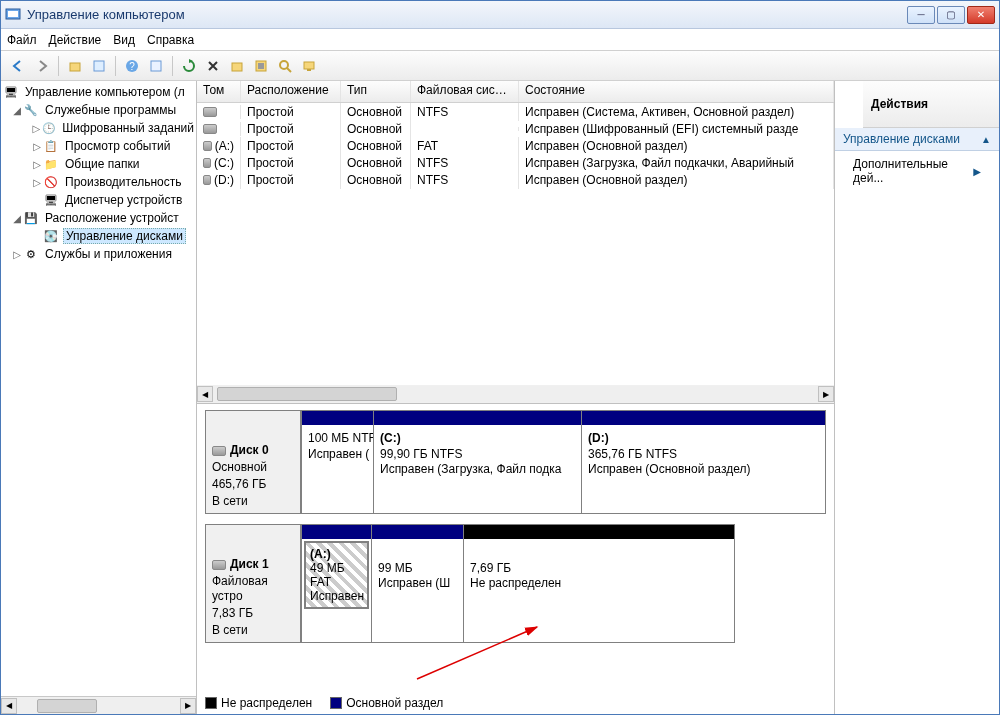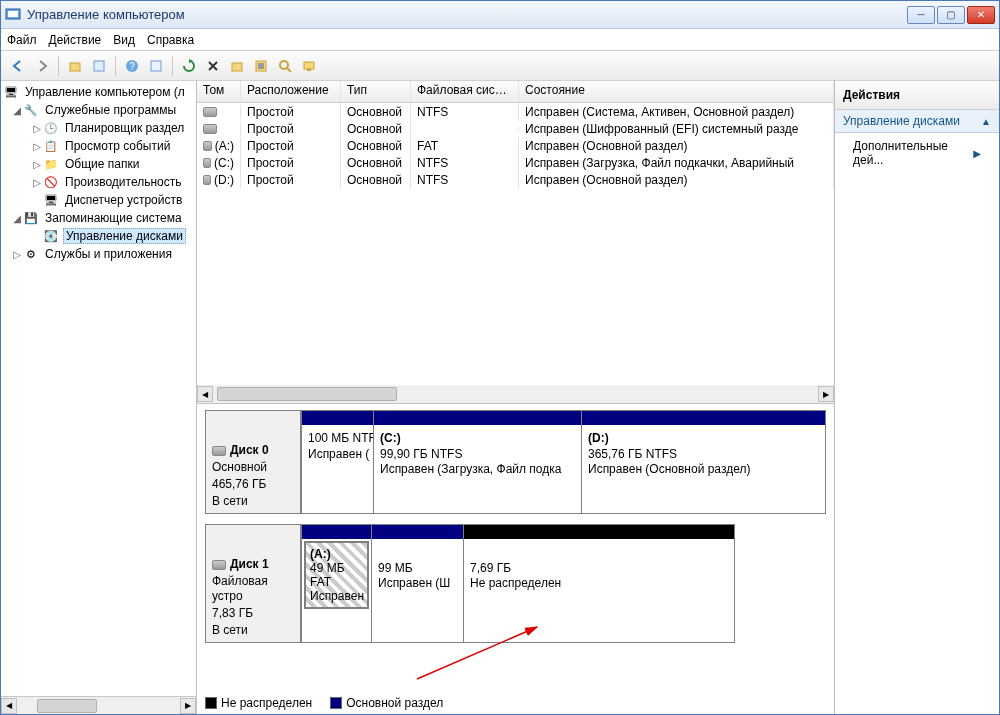--- a/index.html
+++ b/index.html
@@ -70,7 +70,7 @@
 
 
 .actions-pane { width:164px; display:flex; flex-direction:column; }
-.actions-head { background:linear-gradient(#fdfdfd,#ececec); border-bottom:1px solid #d0d0d0; padding:7px 8px; font-weight:bold; }
+.actions-head { background:linear-gradient(#fdfdfd,#ececec); border-bottom:1px solid #d0d0d0; padding:16px 8px; font-weight:bold;margin-left:28px; }
 .actions-section { background:#e8f0fb; border-bottom:1px solid #c0d0e4; padding:4px 8px; color:#14568a; display:flex; justify-content:space-between; align-items:center; cursor:pointer; }
 .actions-item { padding:6px 18px; cursor:pointer; display:flex; justify-content:flex-start; align-items:center; }
 .chev { font-size:10px; color:#14568a; }

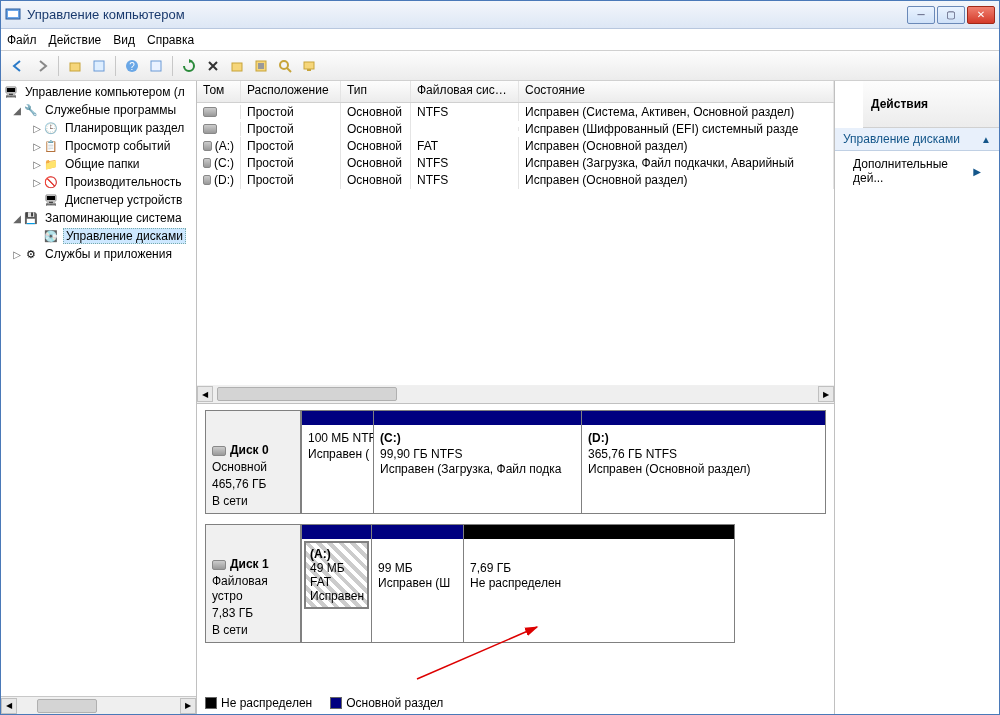--- a/index.html
+++ b/index.html
@@ -188,7 +188,7 @@
         <div class="tree-row" style="padding-left:30px">
             <span class="tree-expand">▷</span>
             <span class="tree-icon">🕒</span>
-            <span class="tree-label">Планировщик раздел</span>
+            <span class="tree-label">Шифрованный заданий</span>
           </div>
         <div class="tree-row" style="padding-left:30px">
             <span class="tree-expand">▷</span>

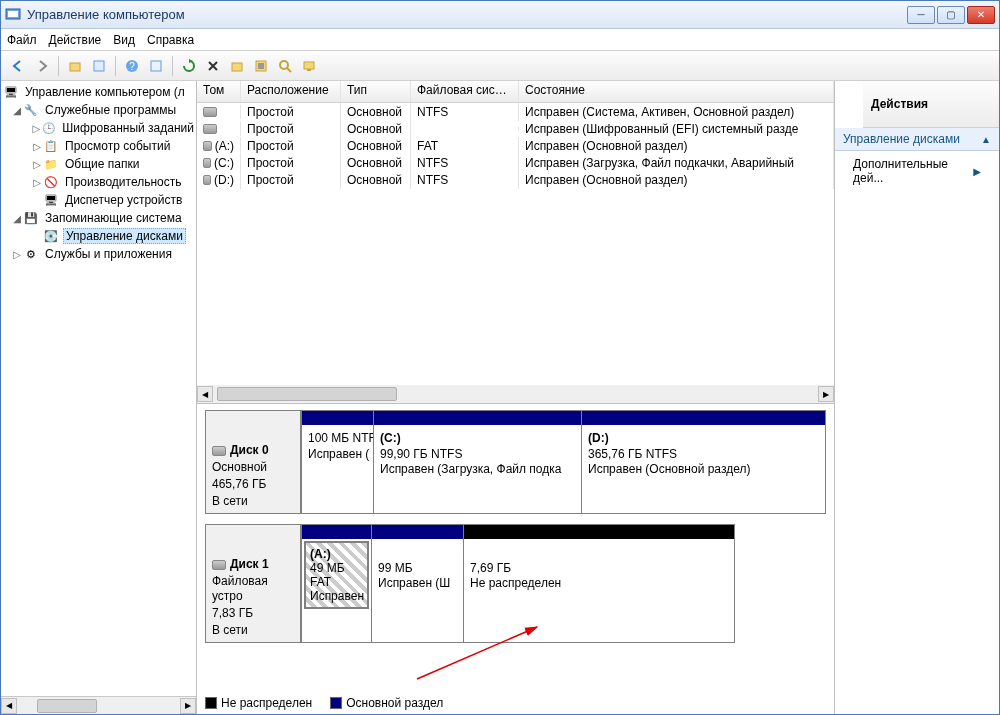--- a/index.html
+++ b/index.html
@@ -212,7 +212,7 @@
         <div class="tree-row" style="padding-left:10px">
             <span class="tree-expand">◢</span>
             <span class="tree-icon">💾</span>
-            <span class="tree-label">Запоминающие система</span>
+            <span class="tree-label">Расположение устройст</span>
           </div>
         <div class="tree-row selected" style="padding-left:42px">
             <span class="tree-icon">💽</span>

